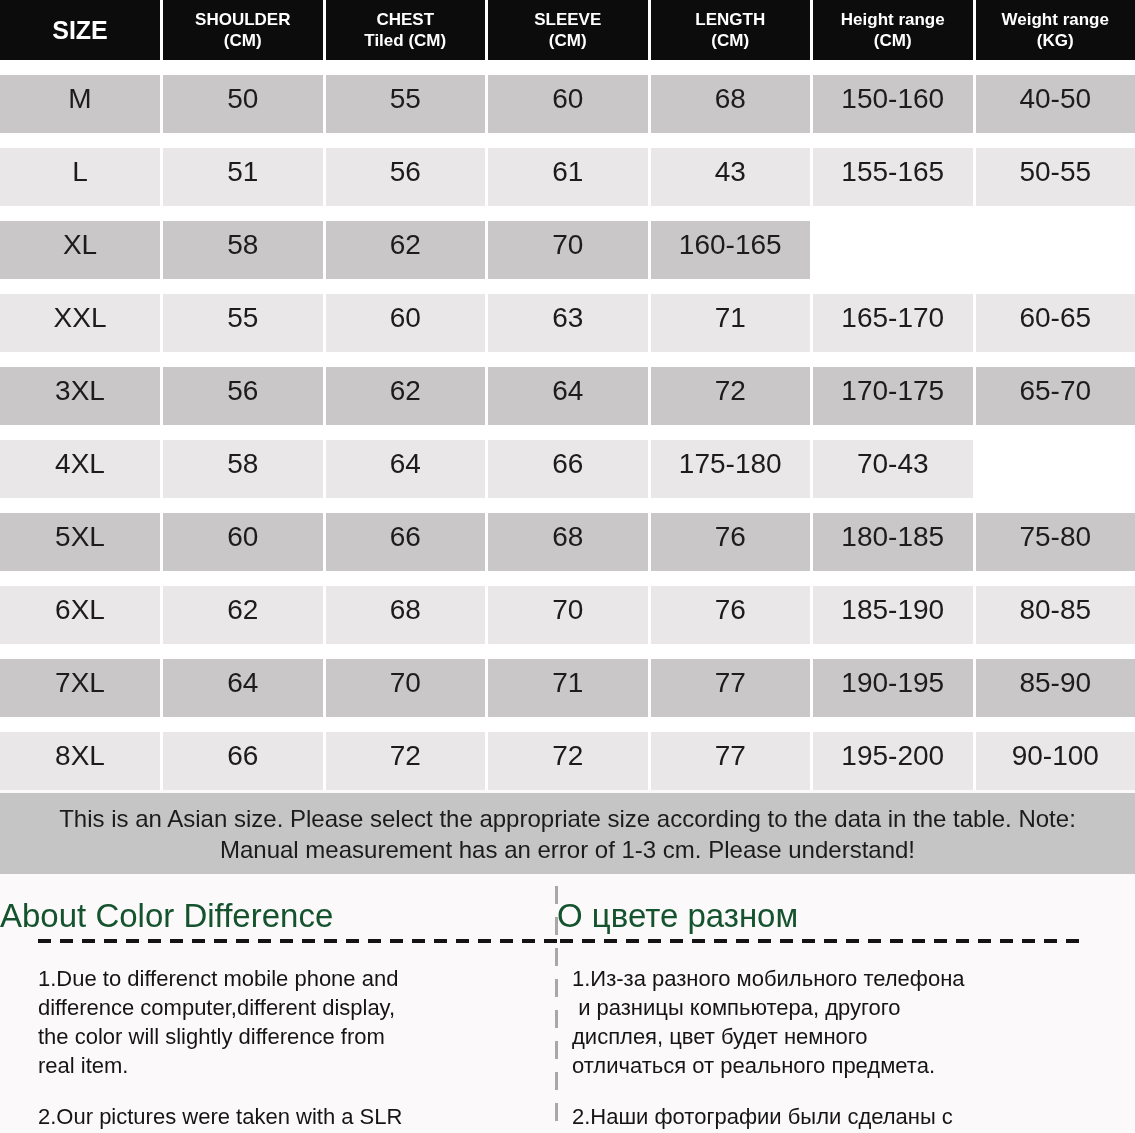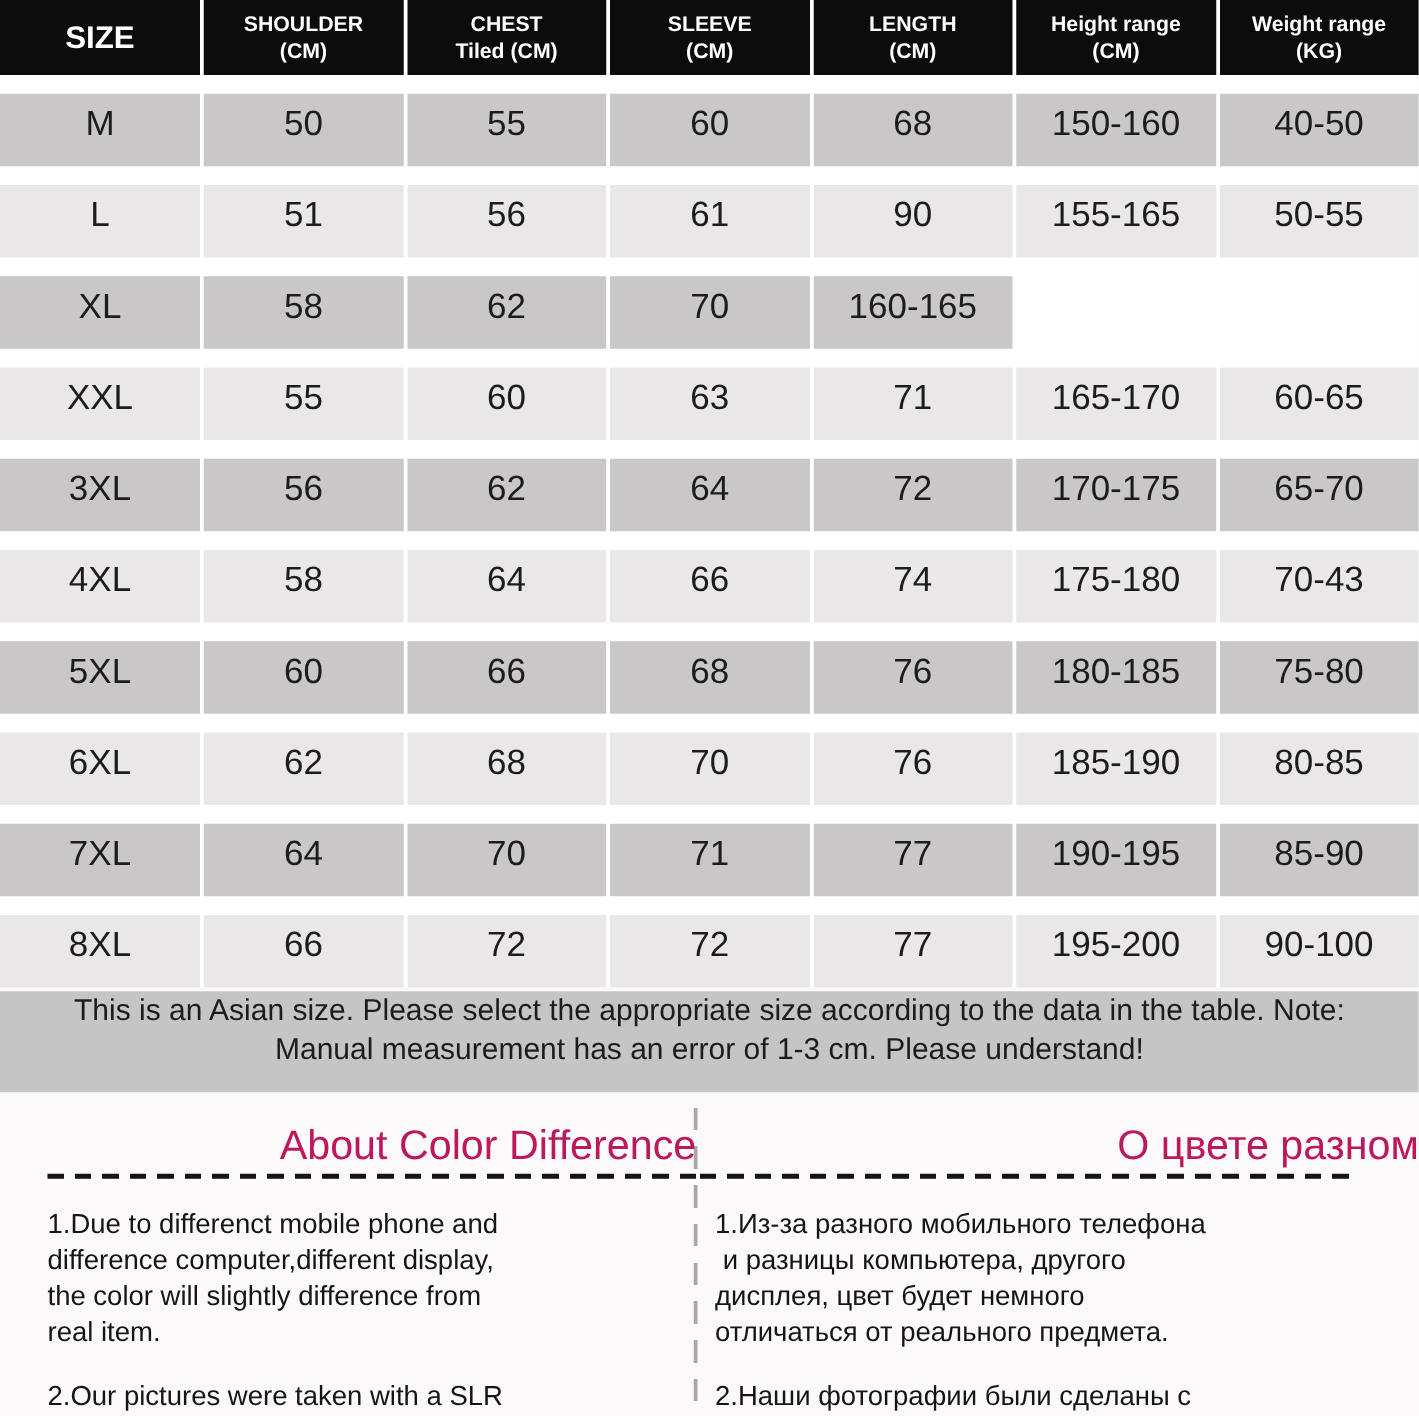--- a/index.html
+++ b/index.html
@@ -134,7 +134,7 @@
     <div class="td">51</div>
     <div class="td">56</div>
     <div class="td">61</div>
-    <div class="td">90</div>
+    <div class="td">43</div>
     <div class="td">155-165</div>
     <div class="td">50-55</div>
   </div>

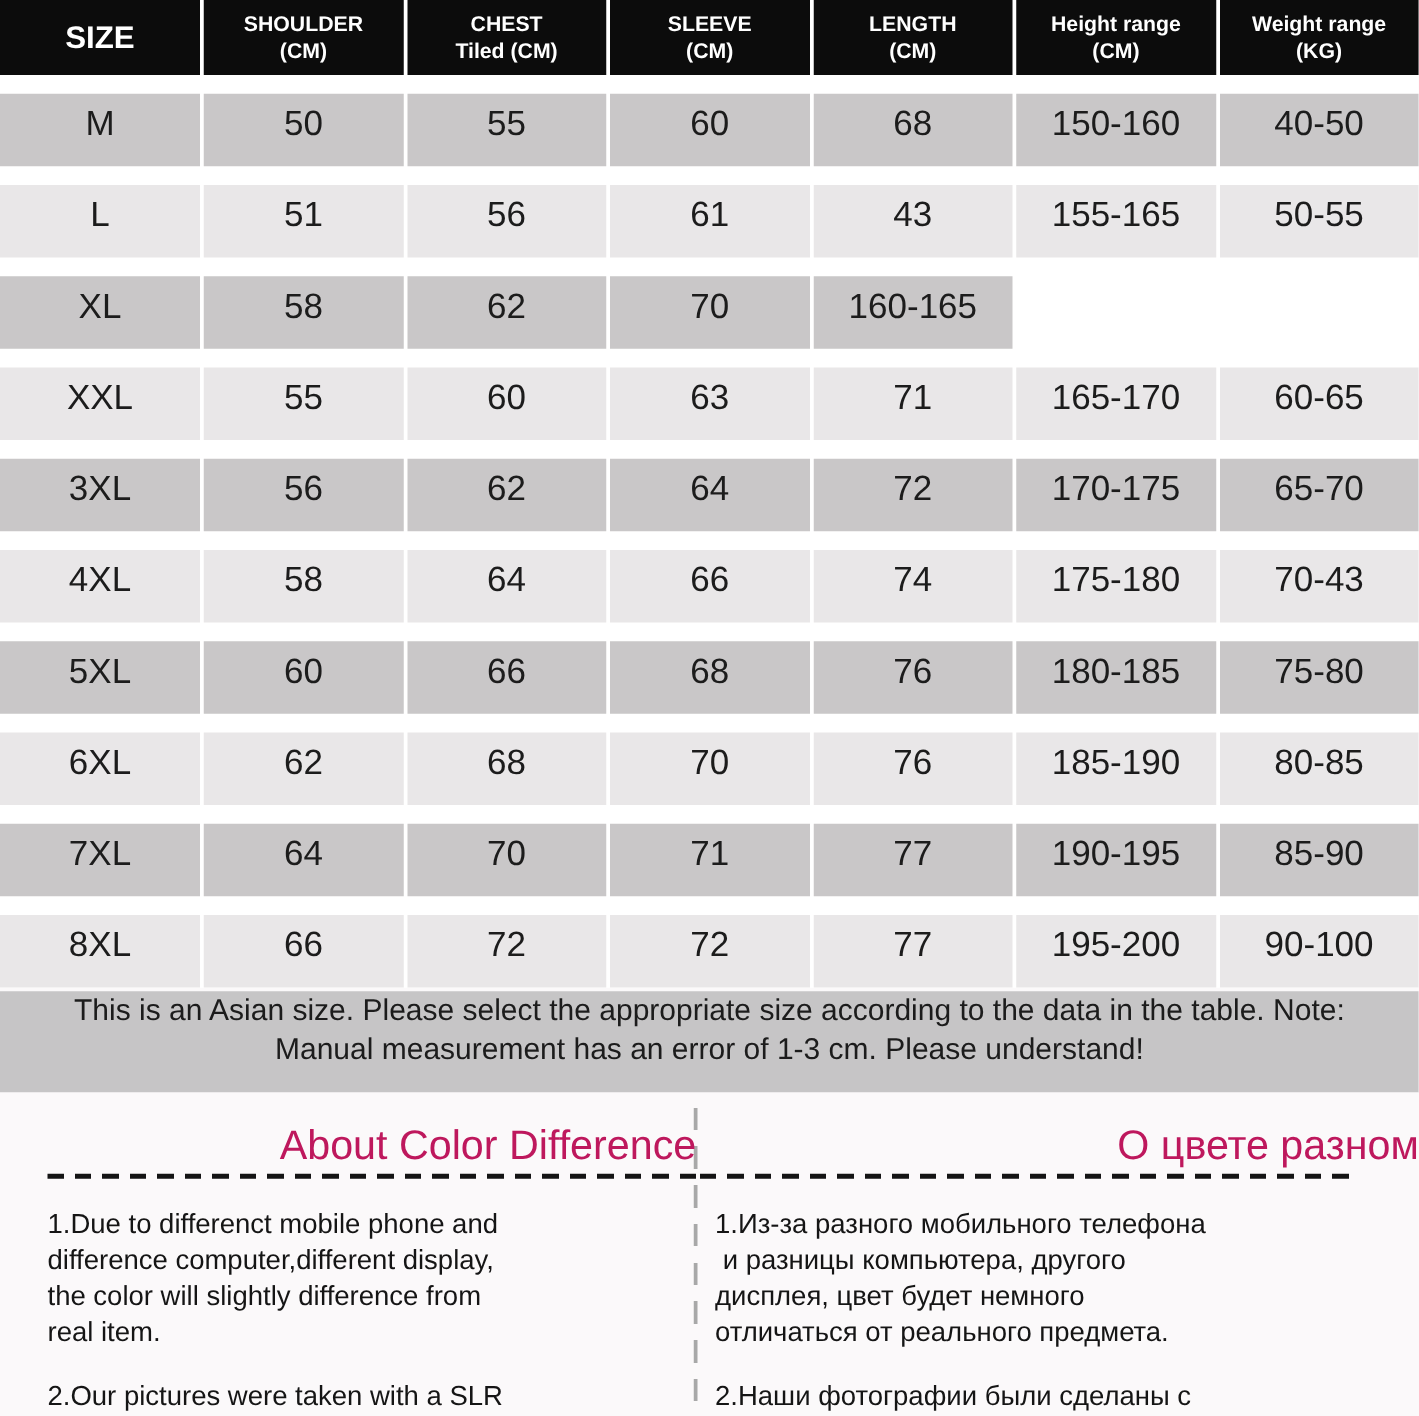--- a/index.html
+++ b/index.html
@@ -172,7 +172,6 @@
     <div class="td">58</div>
     <div class="td">64</div>
     <div class="td">66</div>
-    <div class="td">74</div>
     <div class="td">175-180</div>
     <div class="td">70-43</div>
   </div>

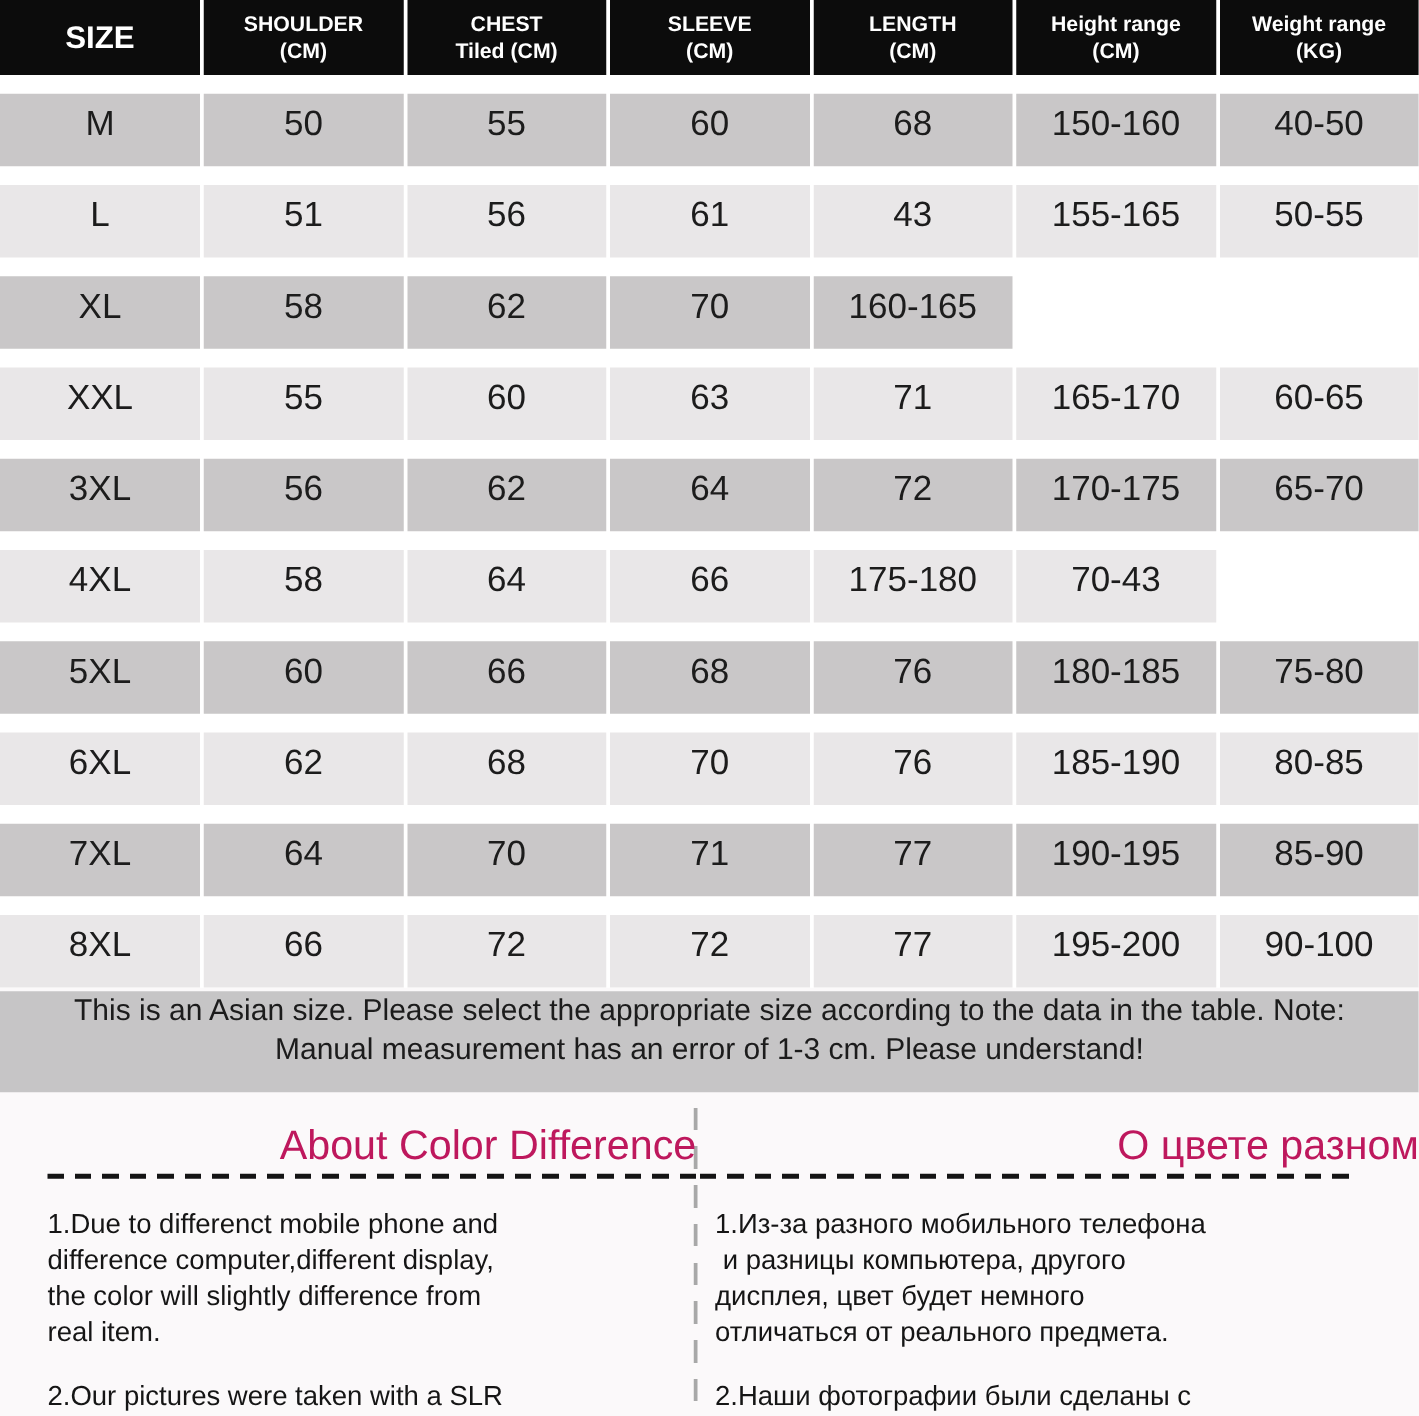--- a/index.html
+++ b/index.html
@@ -43,6 +43,7 @@
     height:81px;
     text-align:center;
     font-size:24px; line-height:31px;
+    padding-top:10px;
   }
   
   .bottom {

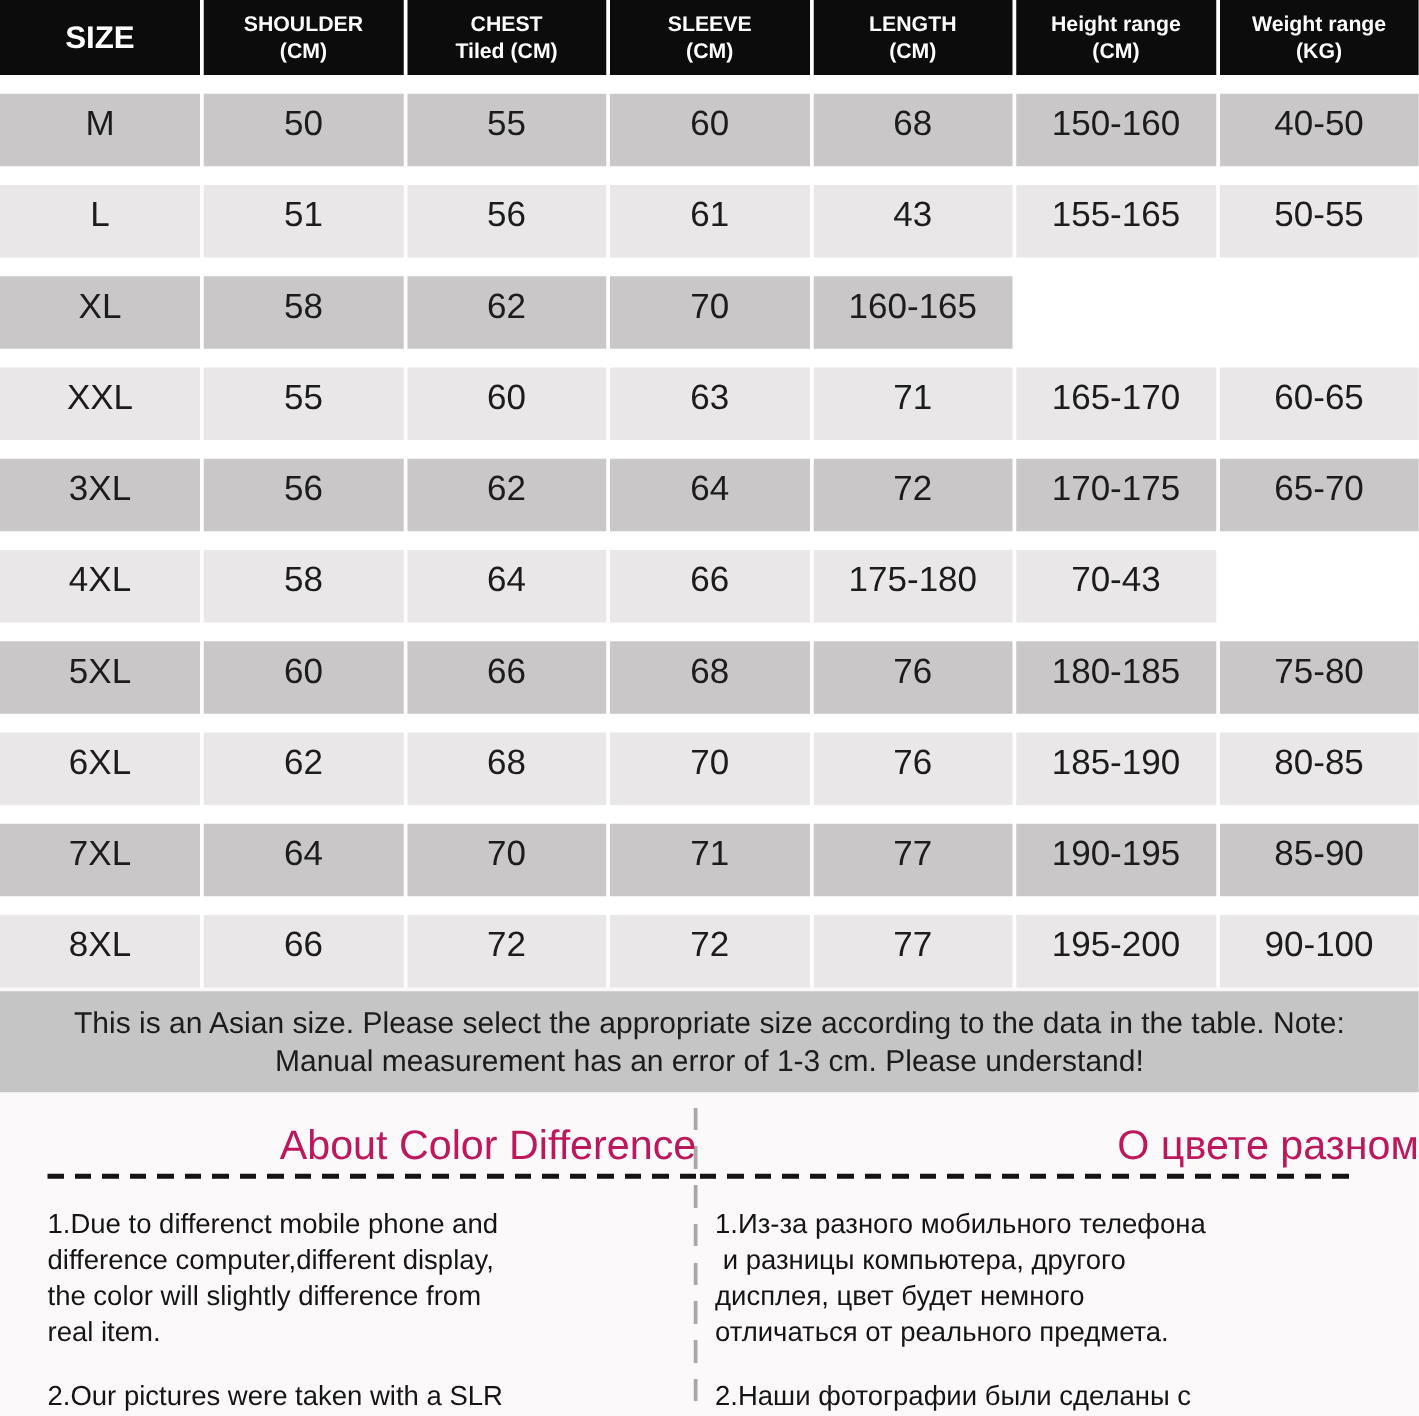--- a/index.html
+++ b/index.html
@@ -58,9 +58,8 @@
   .col-title {
     margin-top:24px;
     font-size:33px; line-height:36px;
-    text-align:right;
-    color:#be185d;
-    padding-left:10px;
+    text-align:left;
+    color:#14532d;
   }
   .dash-underline {
     height:4px;

